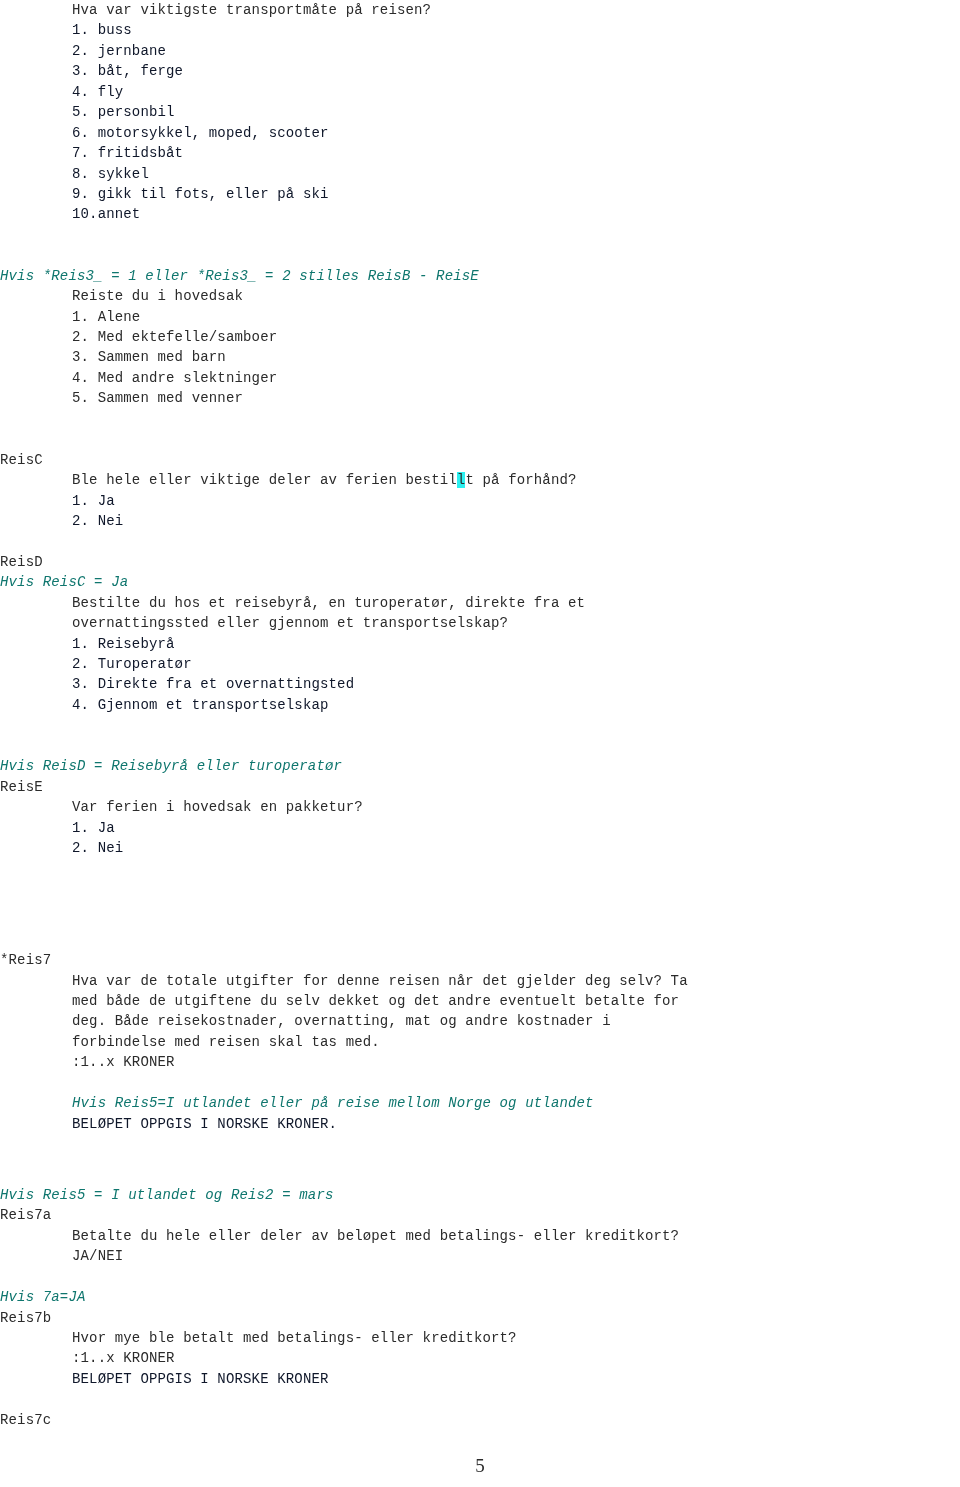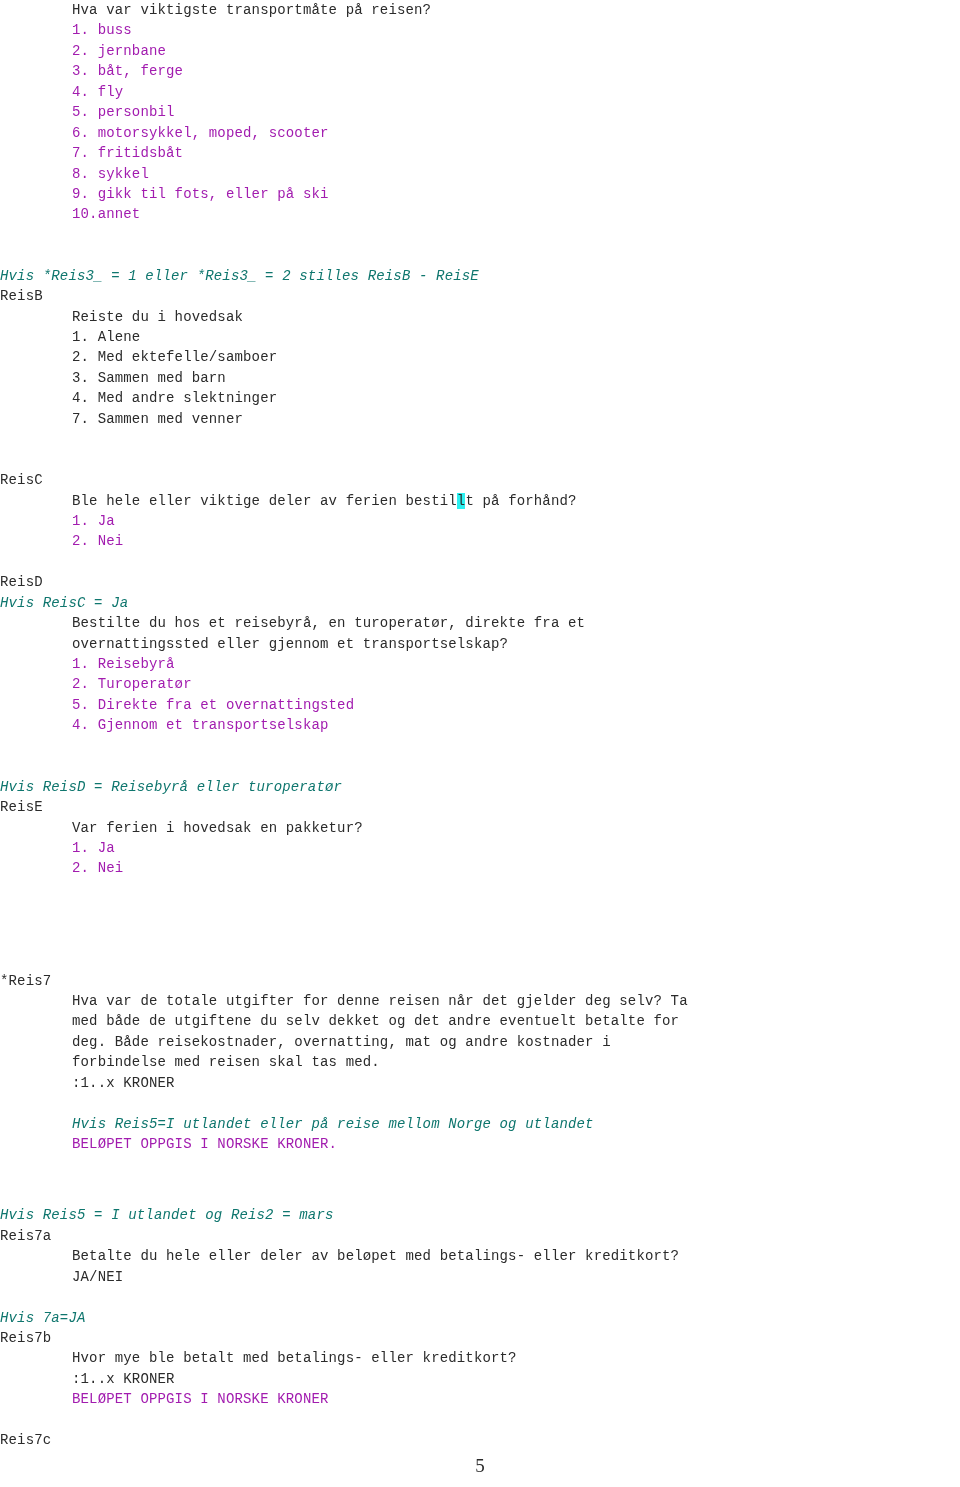--- a/index.html
+++ b/index.html
@@ -51,7 +51,7 @@
 
   
   .c-dark   { color: #2b2b2b; }
-  .c-green  { color: #a21caf; }
+  .c-green  { color: #0f172a; }
   .c-italic { font-style: italic; color: #0f766e; }
 
   .hl {

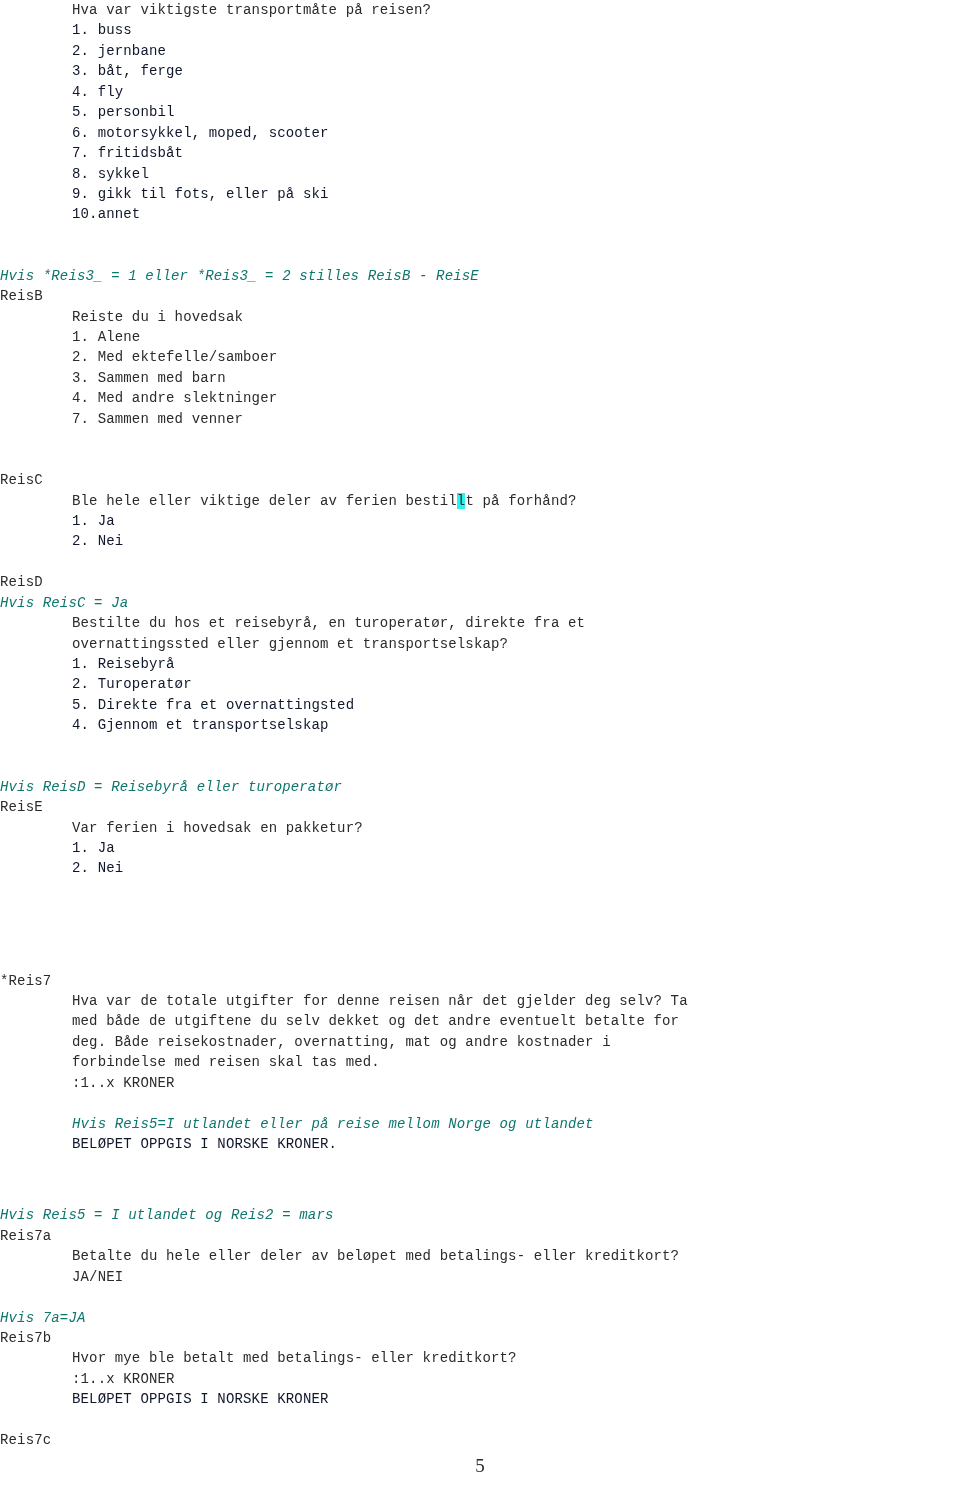--- a/index.html
+++ b/index.html
@@ -95,7 +95,6 @@
     <div class="blank"></div>
 
     <div class="ln i0 c-italic">Hvis *Reis3_ = 1 eller *Reis3_ = 2 stilles ReisB - ReisE</div>
-    <div class="ln i0 c-dark">ReisB</div>
     <div class="ln i1 c-dark">Reiste du i hovedsak</div>
     <div class="ln i1 c-dark">1. Alene</div>
     <div class="ln i1 c-dark">2. Med ektefelle/samboer</div>

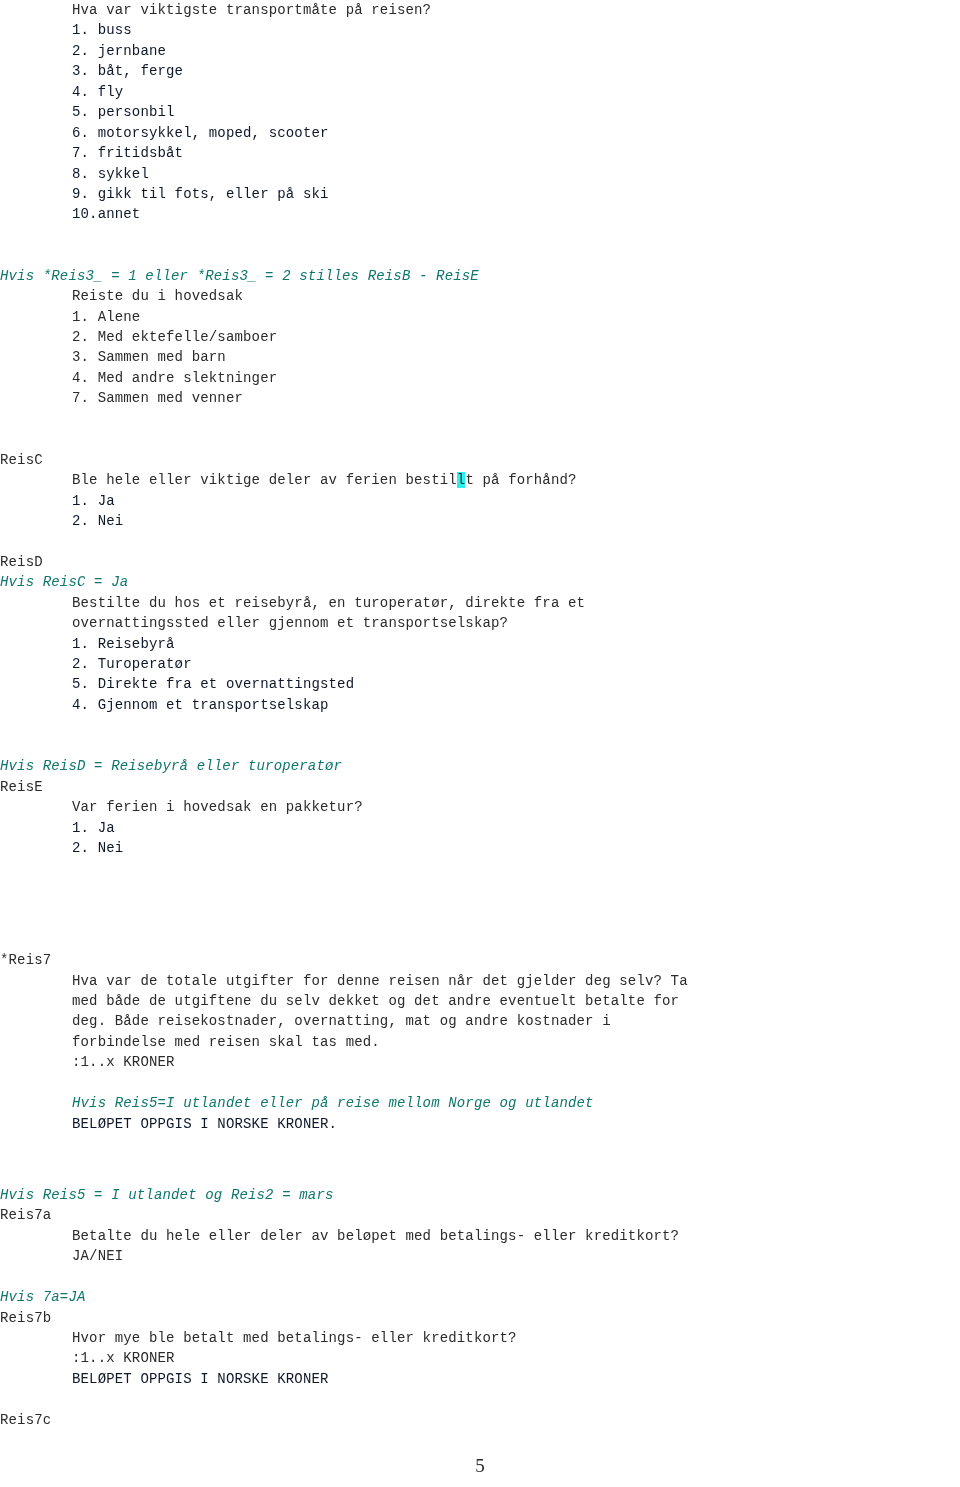--- a/index.html
+++ b/index.html
@@ -100,7 +100,7 @@
     <div class="ln i1 c-dark">2. Med ektefelle/samboer</div>
     <div class="ln i1 c-dark">3. Sammen med barn</div>
     <div class="ln i1 c-dark">4. Med andre slektninger</div>
-    <div class="ln i1 c-dark">7. Sammen med venner</div>
+    <div class="ln i1 c-dark">5. Sammen med venner</div>
 
     <div class="blank"></div>
     <div class="blank"></div>

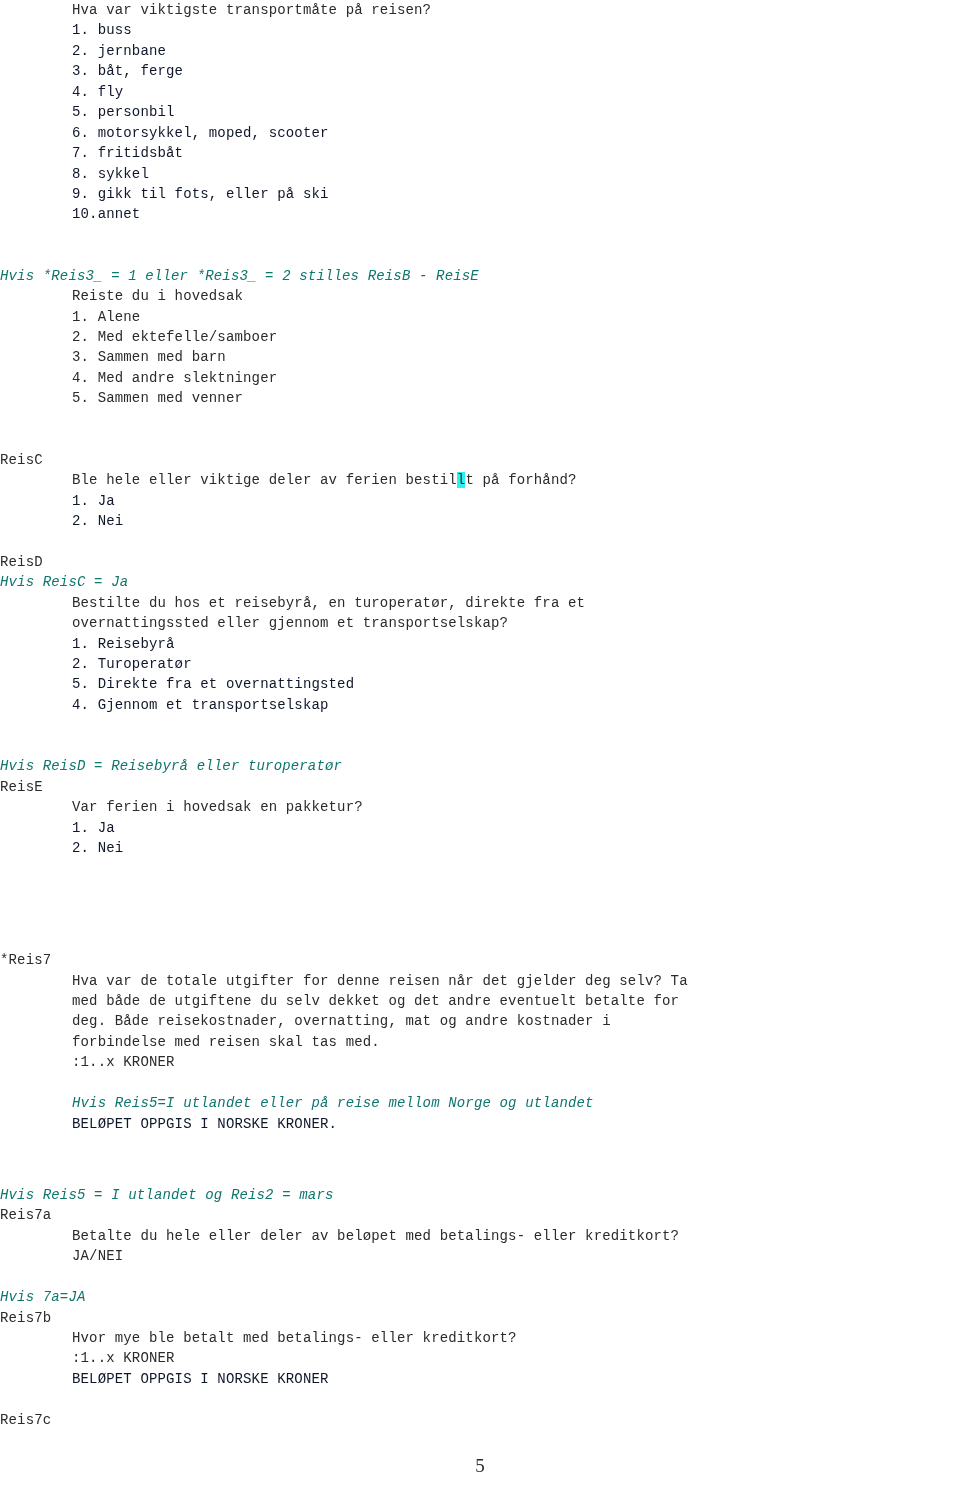--- a/index.html
+++ b/index.html
@@ -118,7 +118,7 @@
     <div class="ln i1 c-dark">overnattingssted eller gjennom et transportselskap?</div>
     <div class="ln i1 c-green">1. Reisebyrå</div>
     <div class="ln i1 c-green">2. Turoperatør</div>
-    <div class="ln i1 c-green">5. Direkte fra et overnattingsted</div>
+    <div class="ln i1 c-green">3. Direkte fra et overnattingsted</div>
     <div class="ln i1 c-green">4. Gjennom et transportselskap</div>
 
     <div class="blank"></div>

